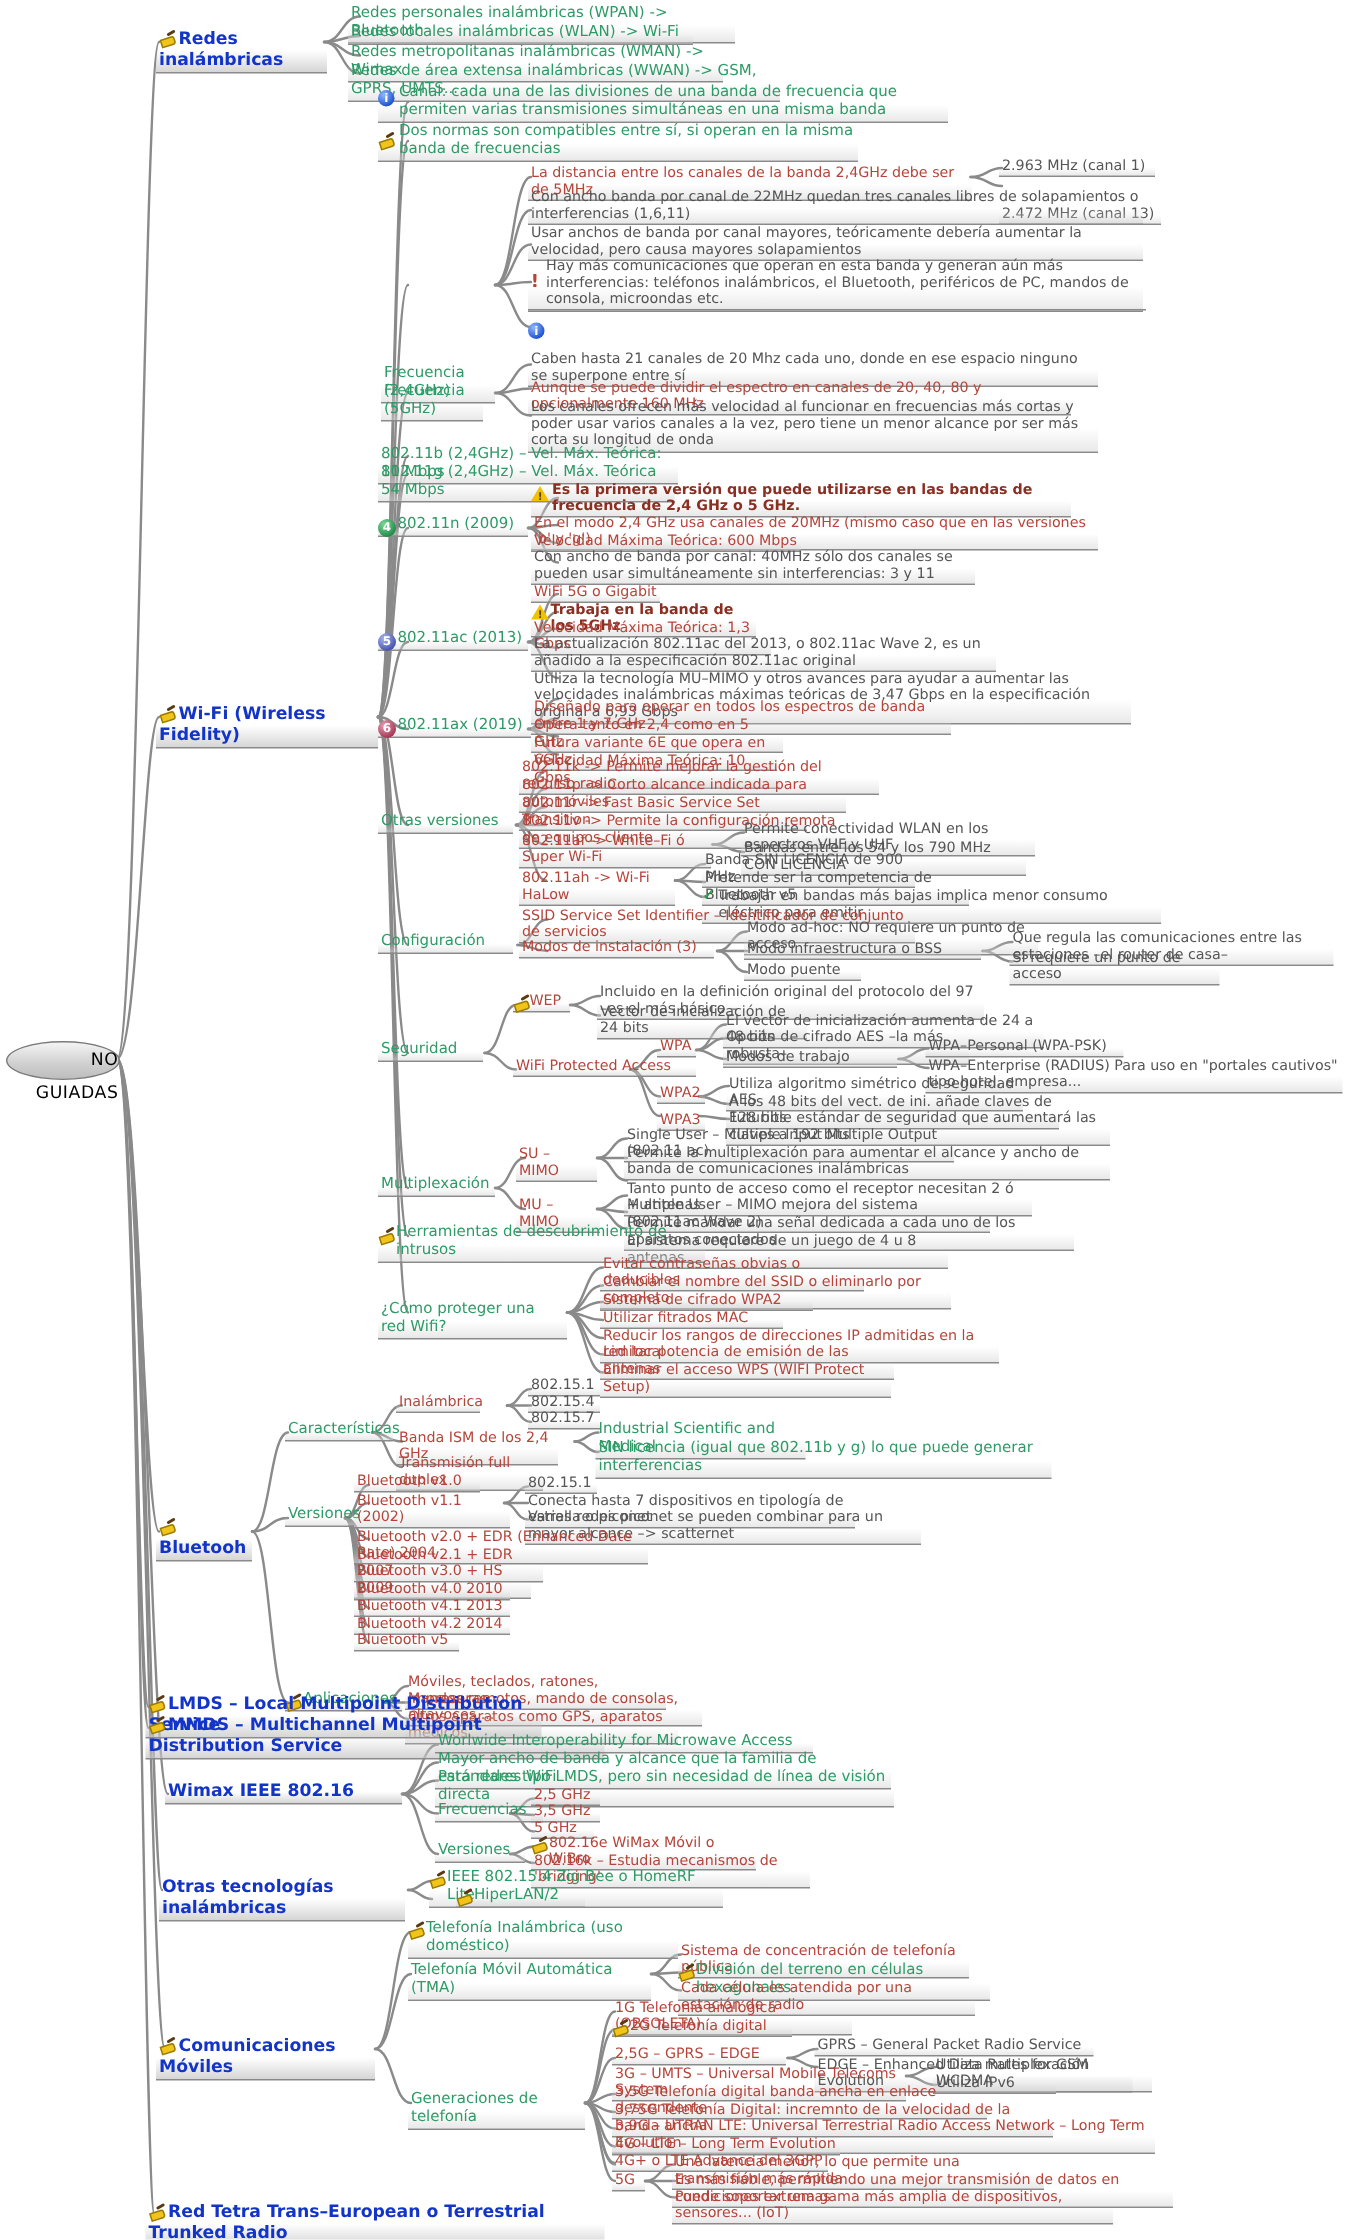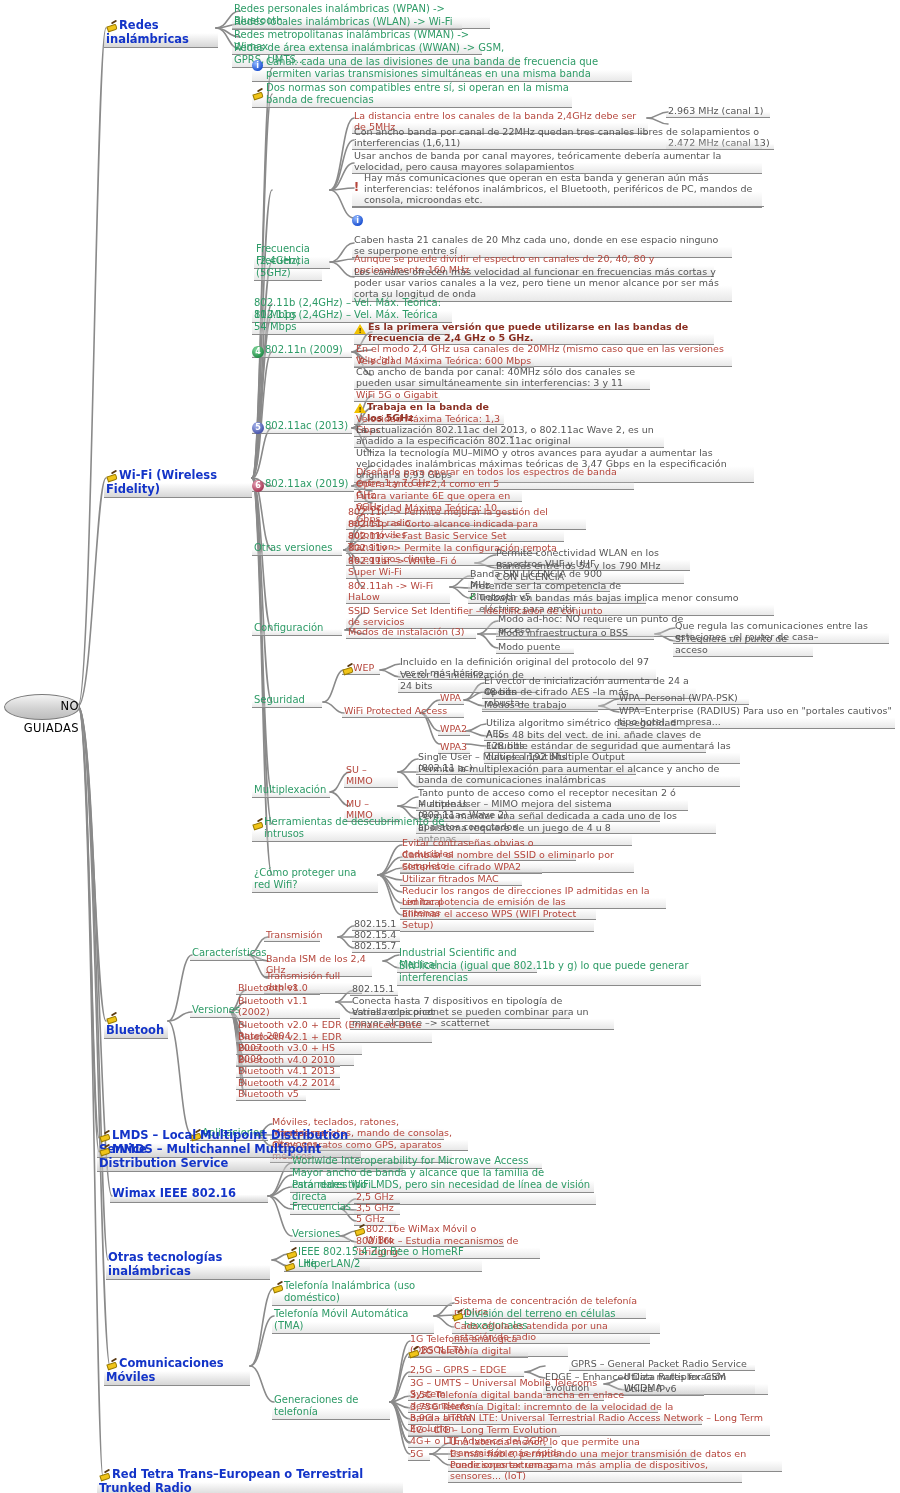--- a/index.html
+++ b/index.html
@@ -485,7 +485,7 @@
   <div class="node lvl2" style="left:190px;top:947px;width:72px;">
     <span>Características</span></div>
   <div class="node lvl3" style="left:264px;top:929px;width:56px;">
-    <span>Transmisión</span></div>
+    <span>Inalámbrica</span></div>
   <div class="node lvl4" style="left:352px;top:918px;width:48px;">
     <span>802.15.1</span></div>
   <div class="node lvl4" style="left:352px;top:929px;width:48px;">

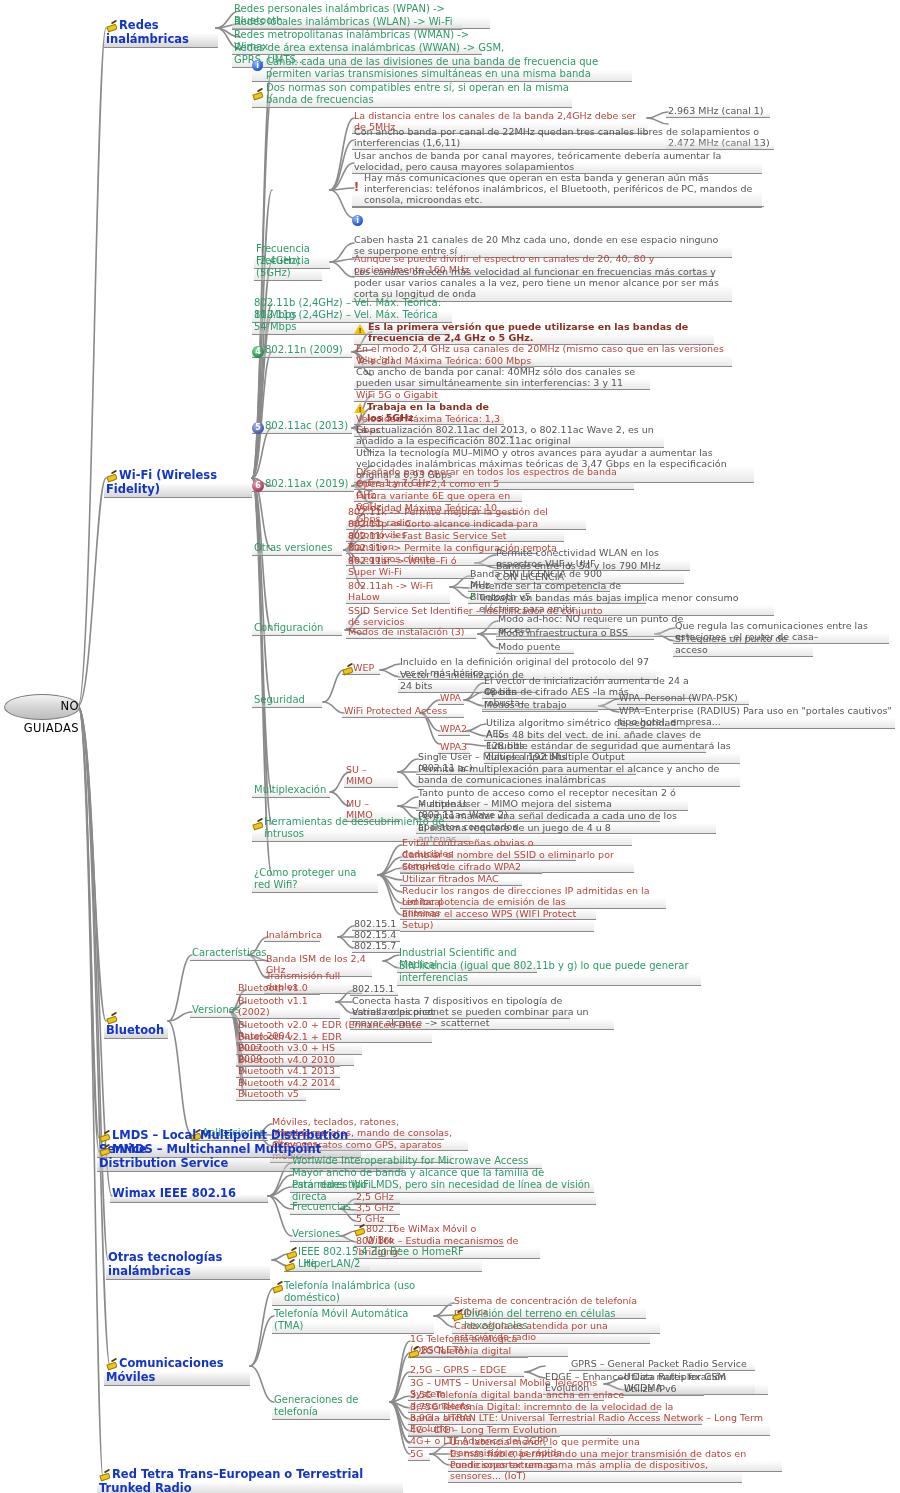--- a/index.html
+++ b/index.html
@@ -576,7 +576,7 @@
   <div class="node lvl2" style="left:286px;top:1246px;width:196px;padding-left:12px;">
     <span class="ic ic-broom" style="position:absolute;left:0;top:1px;"></span>
     <span>IEEE 802.15.4 Zig Bee o HomeRF Lite</span></div>
-  <div class="node lvl2" style="left:284px;top:1258px;width:86px;padding-left:12px;text-align:center;">
+  <div class="node lvl2" style="left:304px;top:1258px;width:86px;padding-left:12px;">
     <span class="ic ic-broom" style="position:absolute;left:0;top:1px;"></span>
     <span>HiperLAN/2</span></div>
 

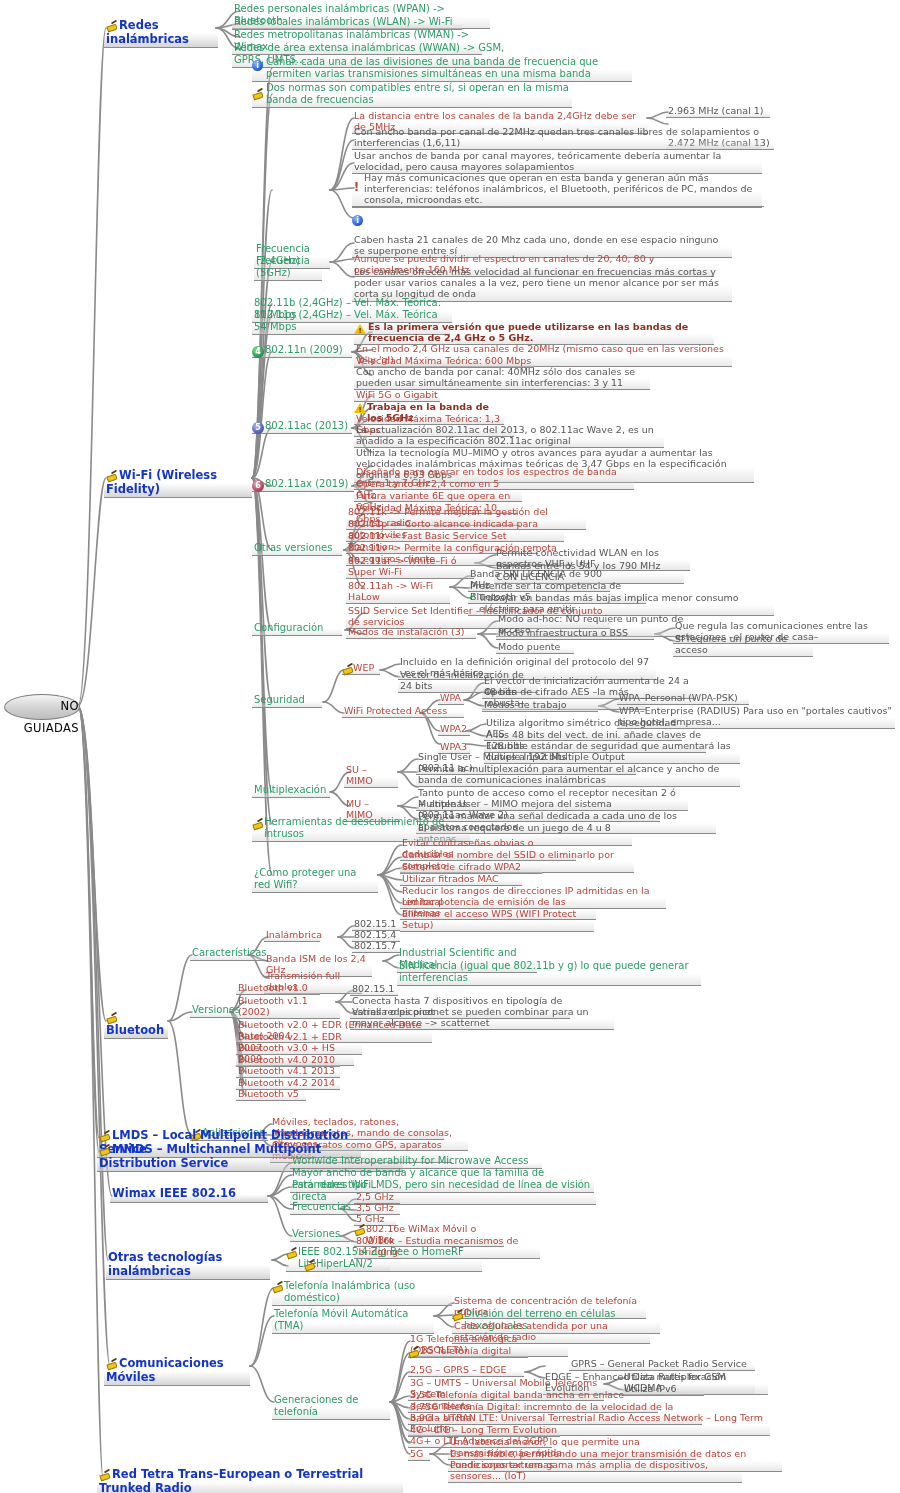--- a/index.html
+++ b/index.html
@@ -605,7 +605,7 @@
     <span>2G Telefonía digital</span></div>
   <div class="node lvl3" style="left:408px;top:1364px;width:116px;">
     <span>2,5G – GPRS – EDGE</span></div>
-  <div class="node lvl4" style="left:569px;top:1358px;width:186px;">
+  <div class="node lvl4" style="left:543px;top:1358px;width:186px;">
     <span>GPRS – General Packet Radio Service</span></div>
   <div class="node lvl4" style="left:543px;top:1371px;width:212px;">
     <span>EDGE – Enhanced Data Rates for GSM Evolution</span></div>

